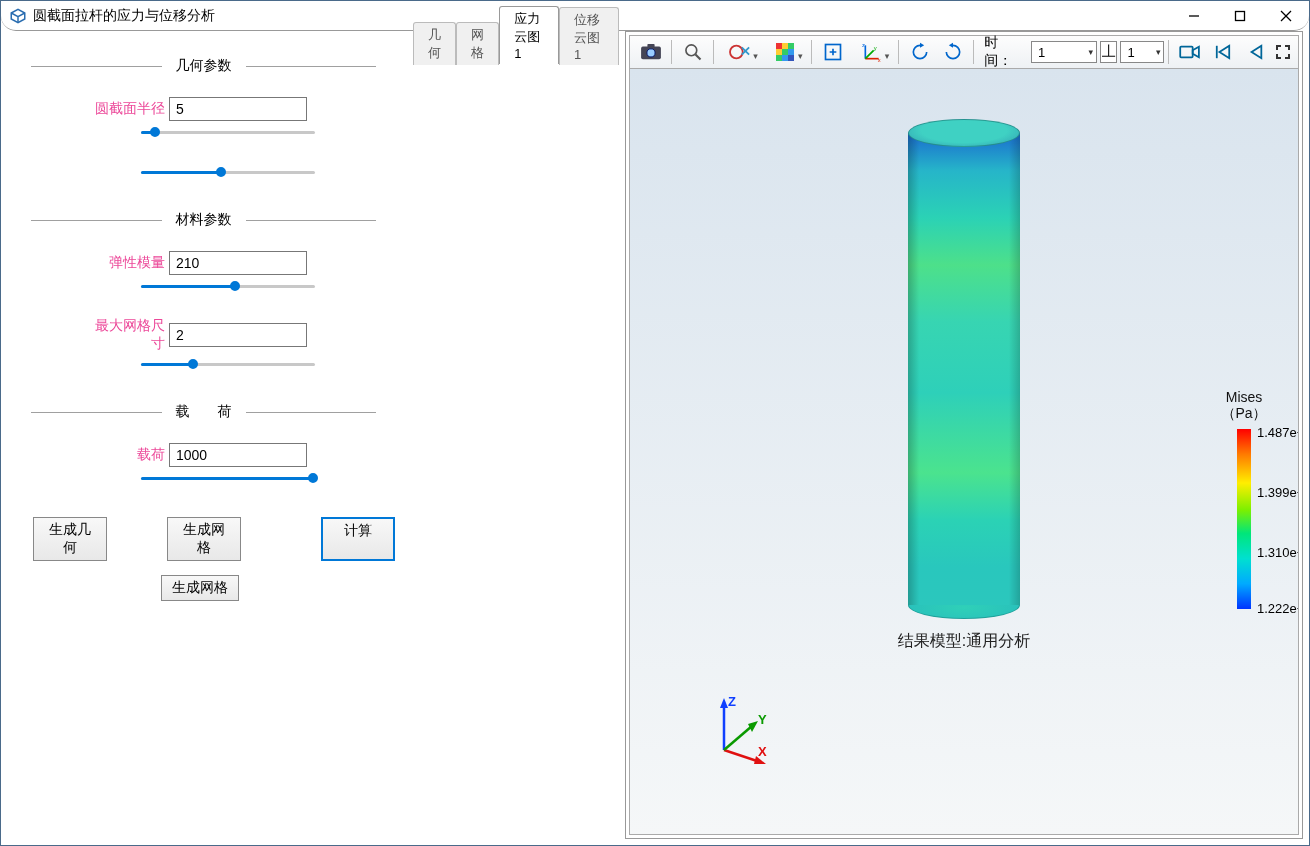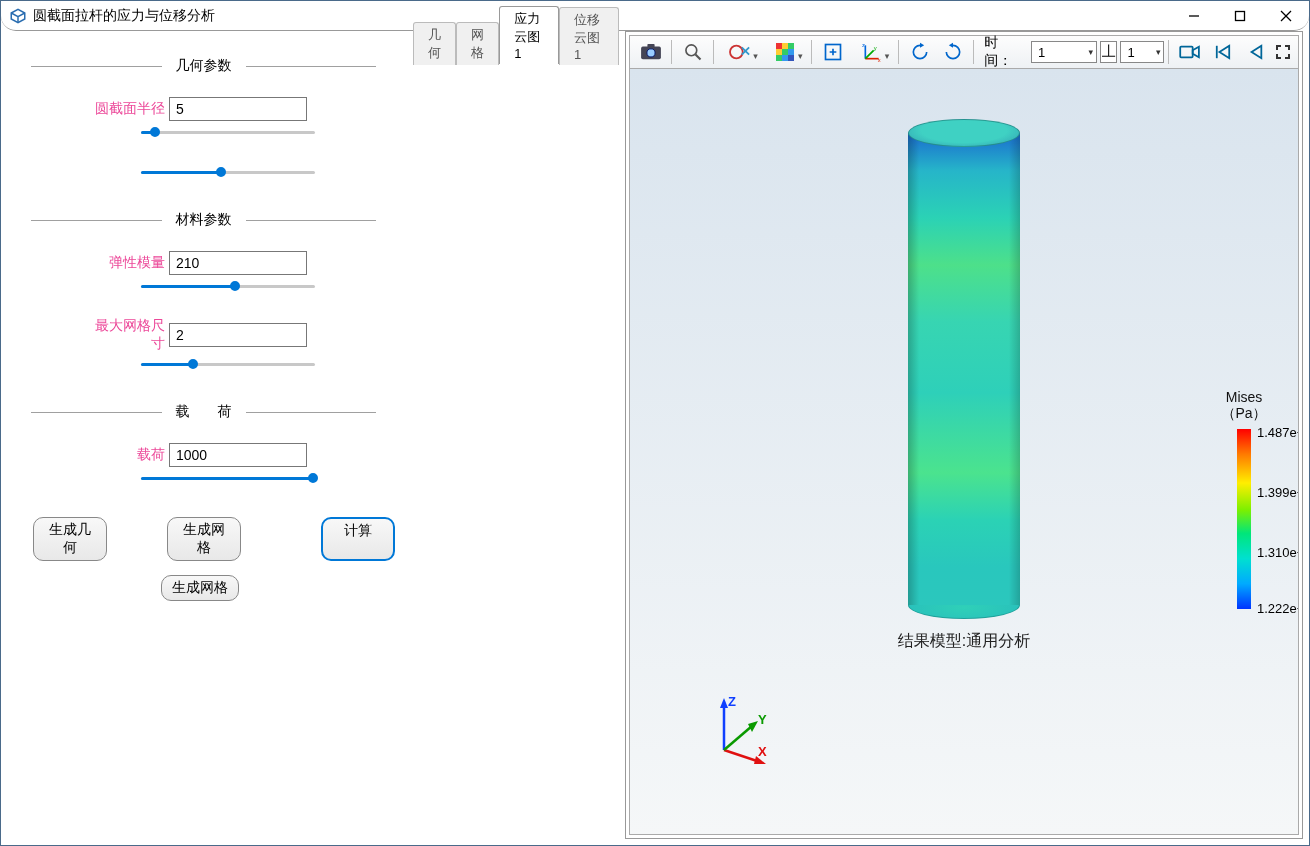--- a/index.html
+++ b/index.html
@@ -121,7 +121,7 @@
     padding: 3px 10px;
     background: linear-gradient(#f8f8f8,#e8e8e8);
     border: 1px solid #888;
-    border-radius: 10px;
+    border-radius: 0;
     font-size: 14px;
     cursor: default;
     text-align:center;

